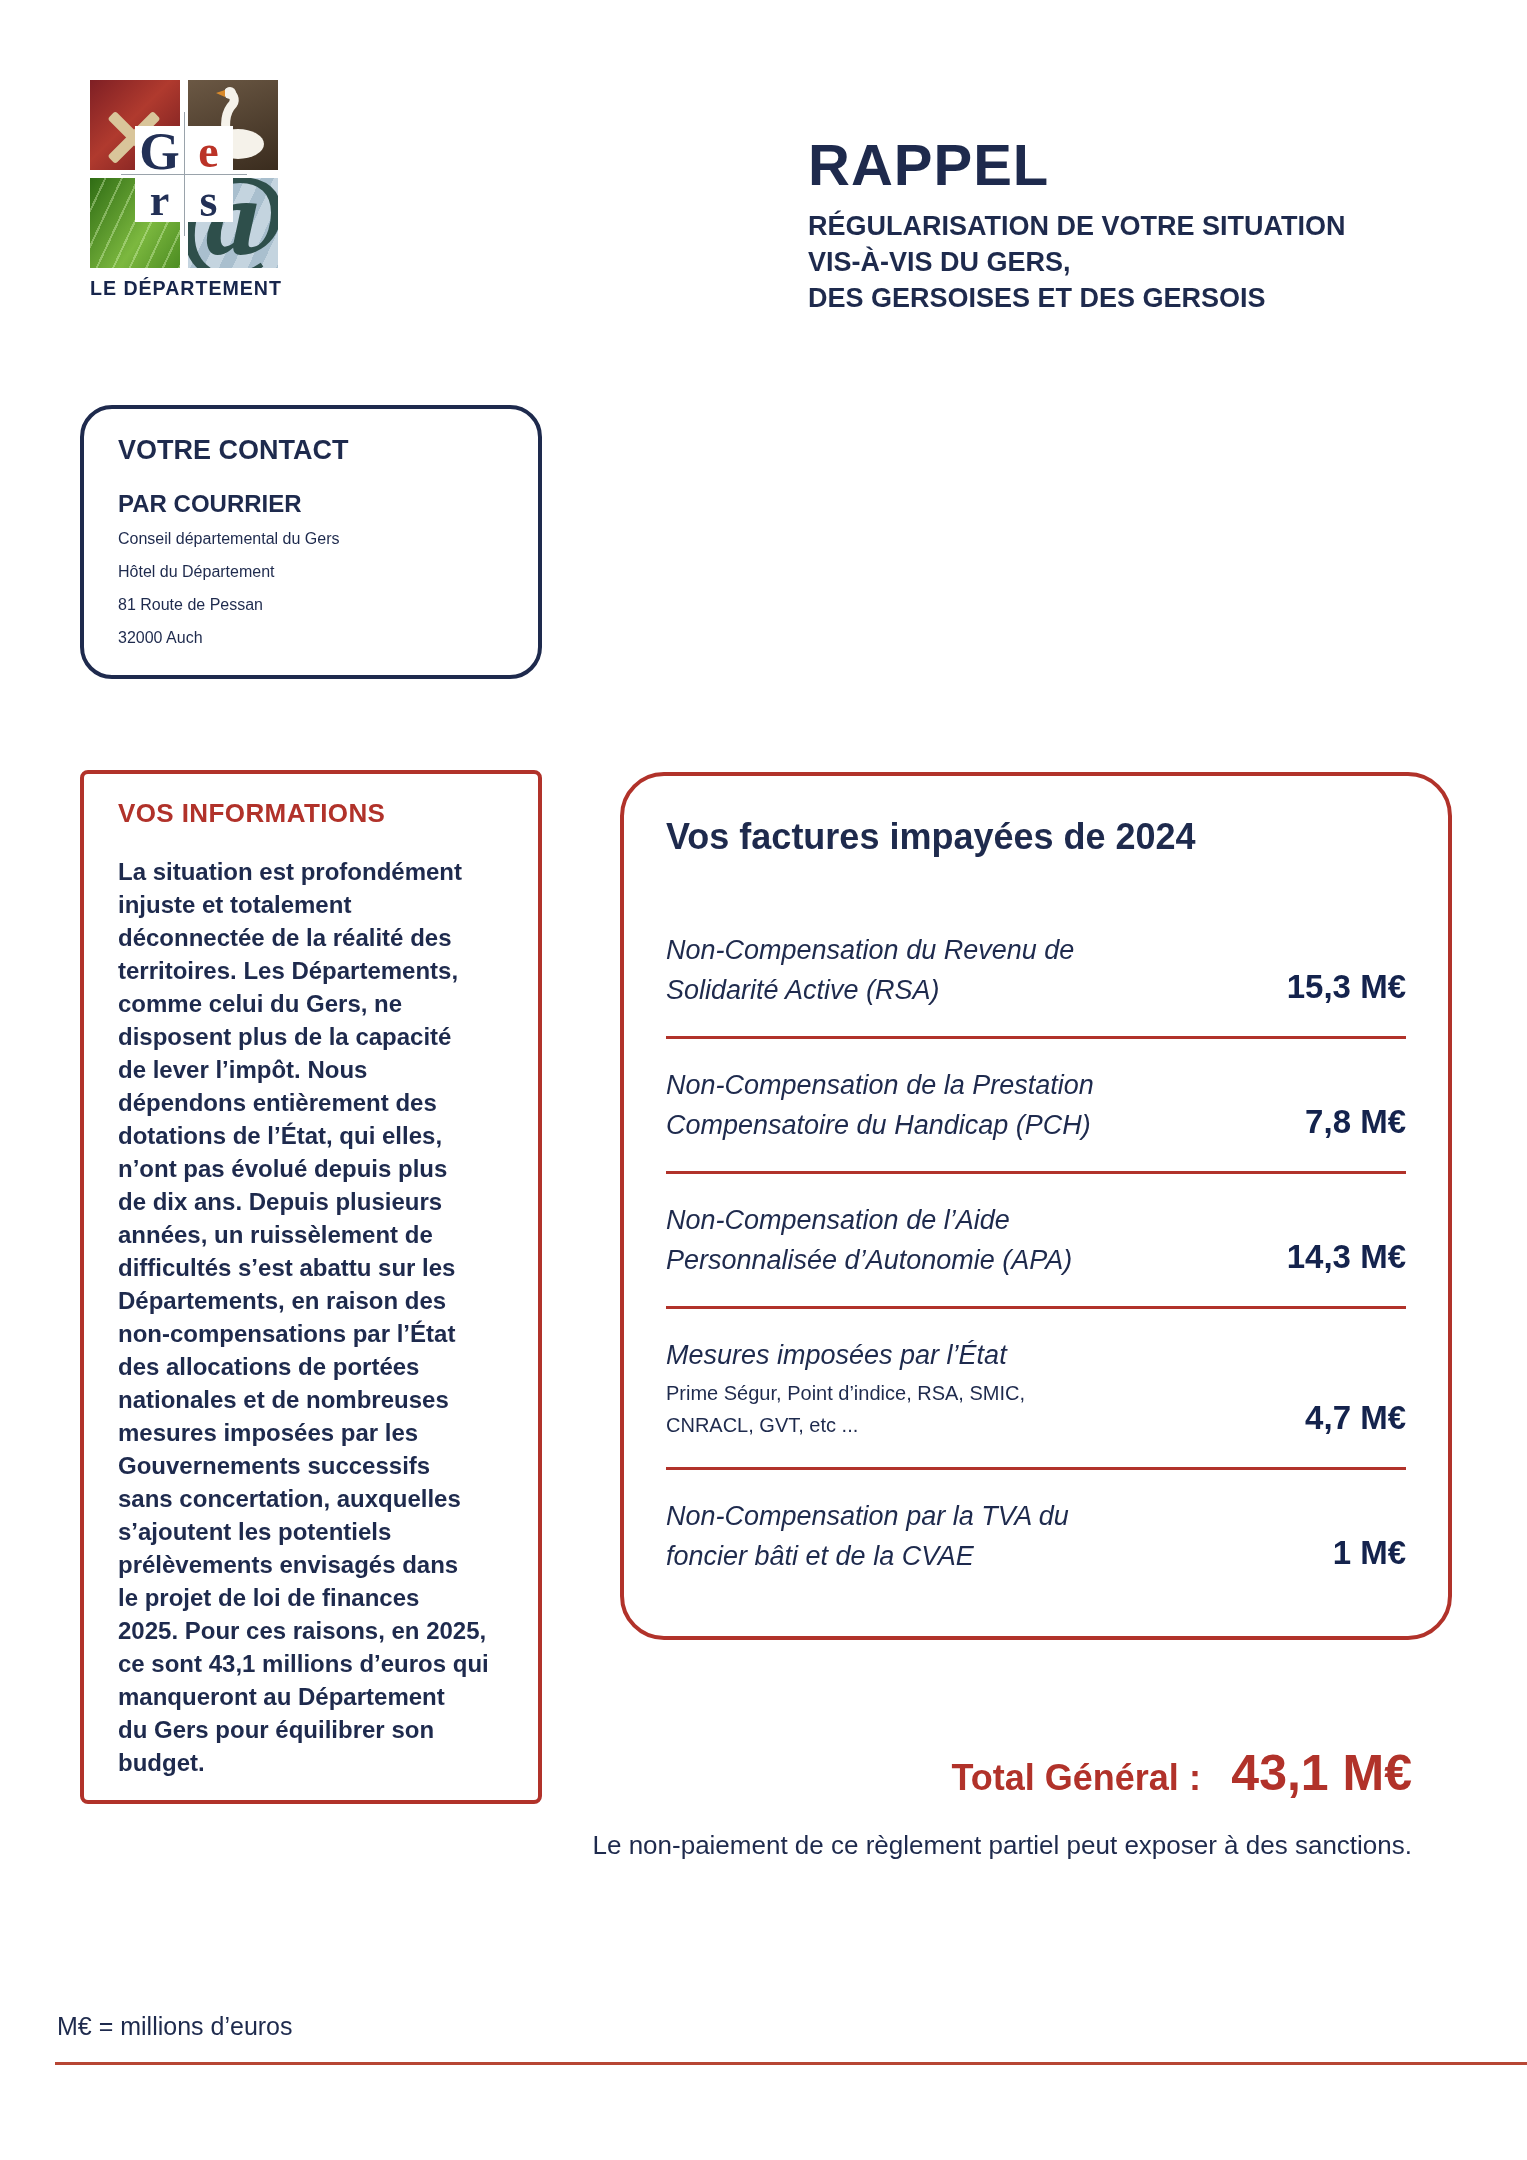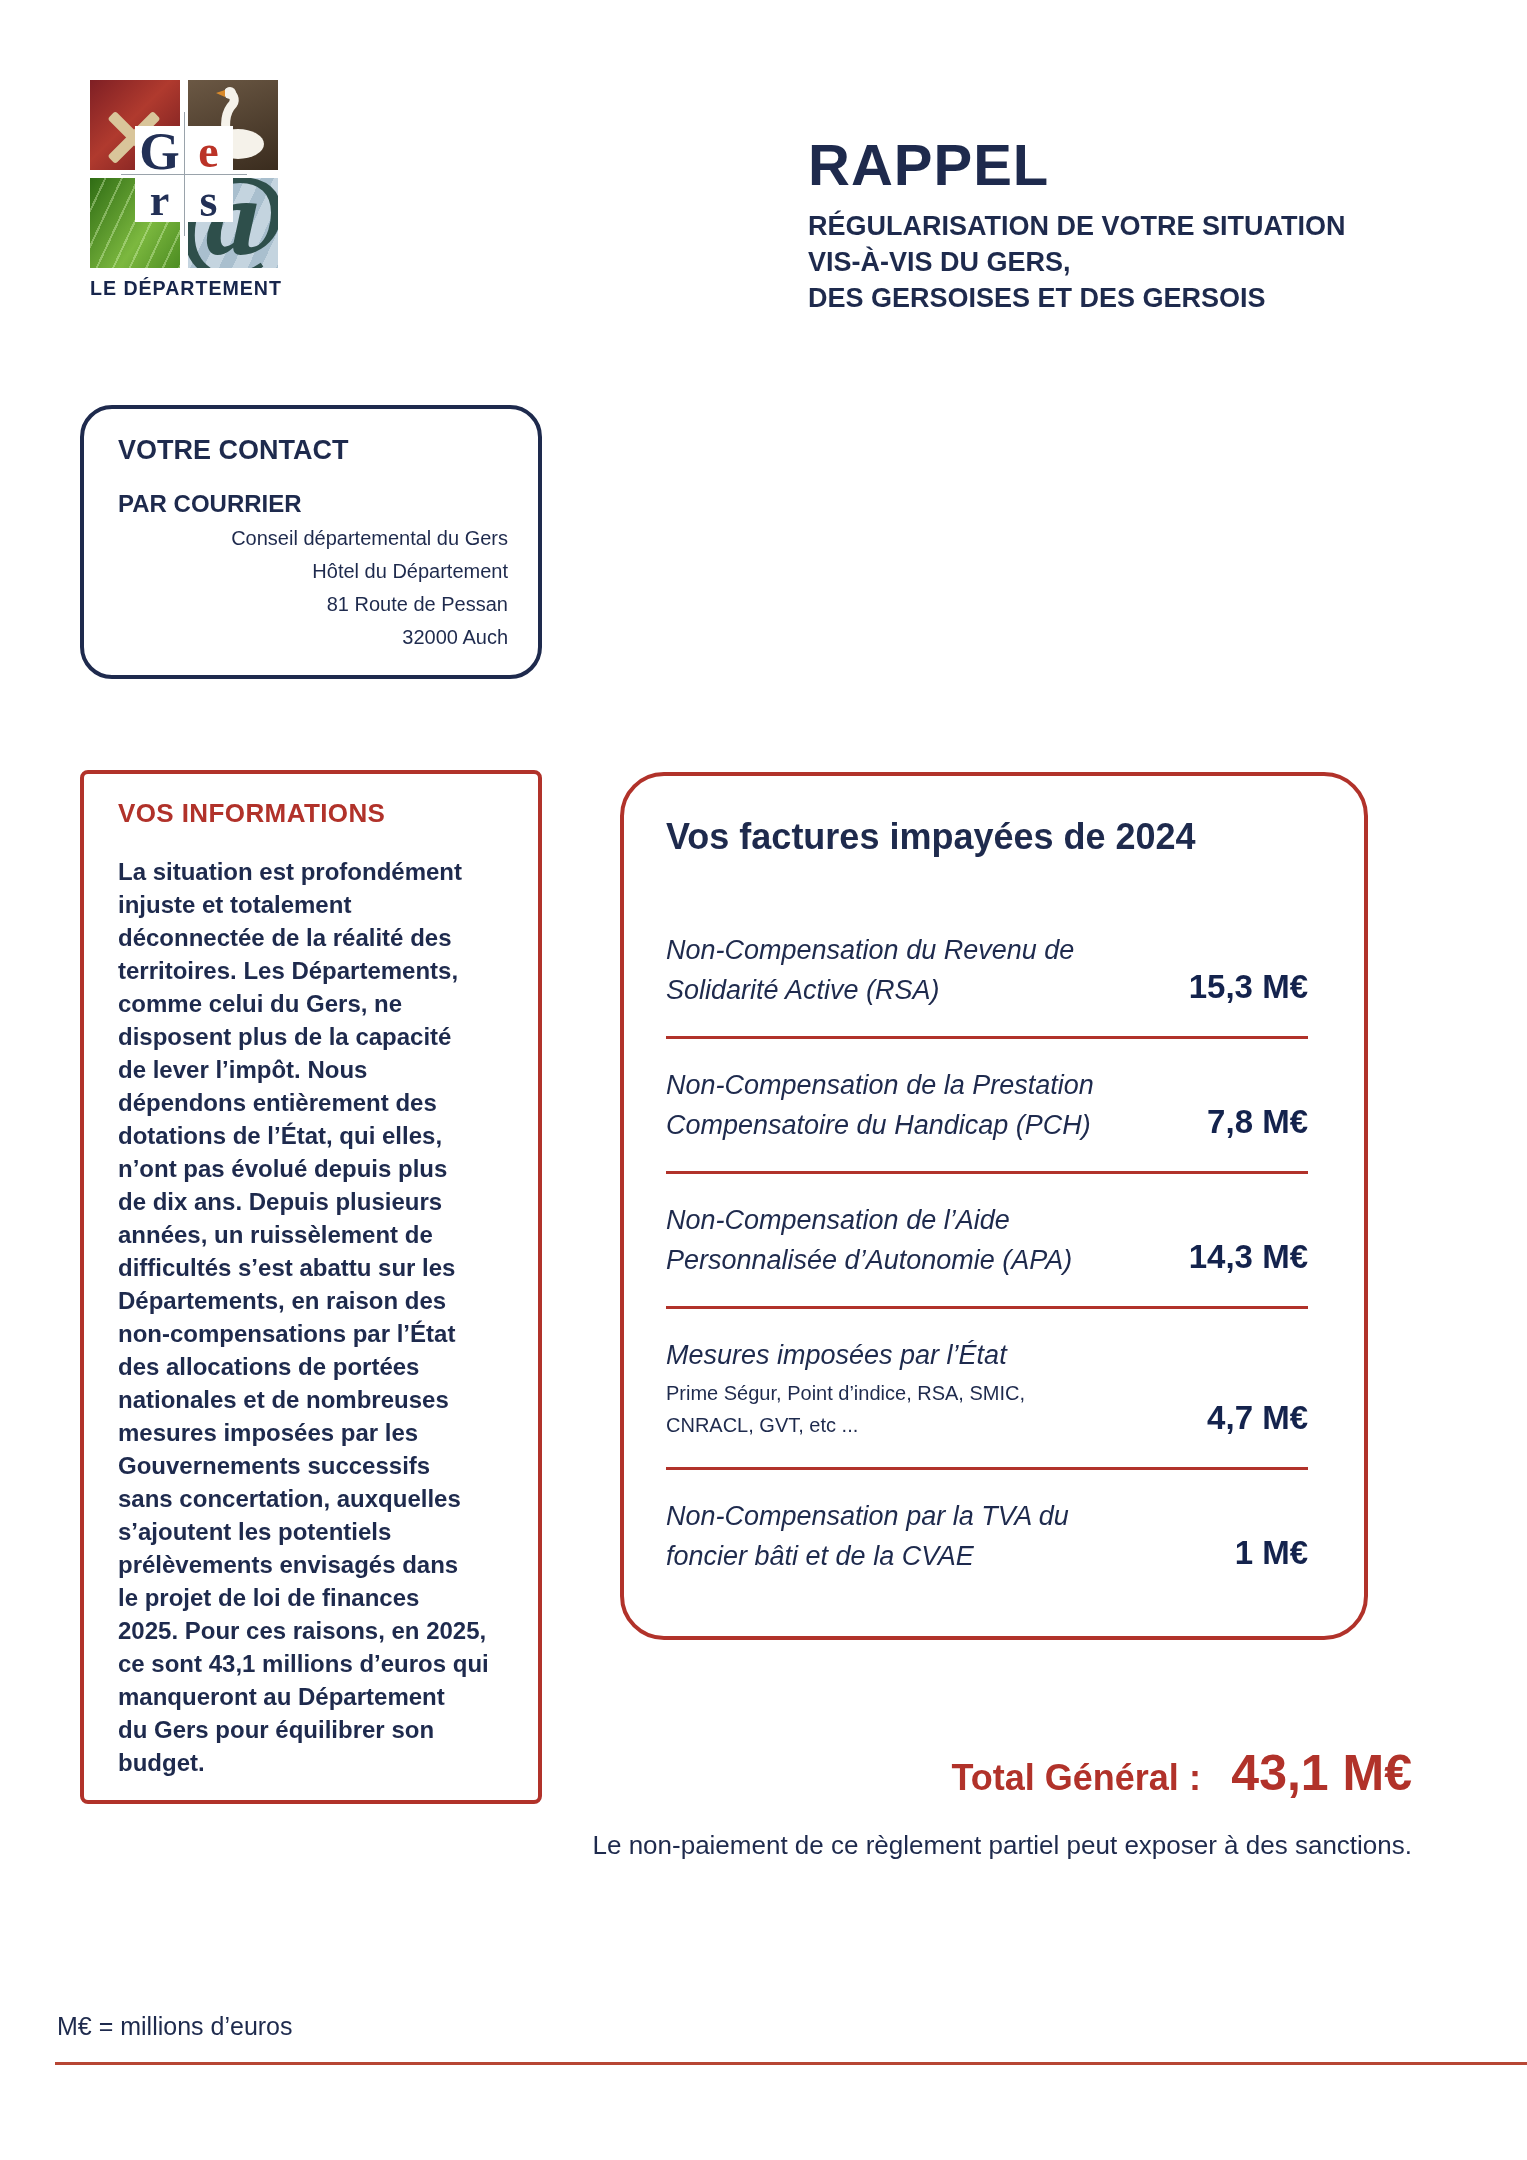--- a/index.html
+++ b/index.html
@@ -48,7 +48,7 @@
       border:4px solid #1e2a4d;border-radius:32px;padding:26px 30px 16px 34px;background:#fff;}
   .contact-heading{font-size:27px;font-weight:800;color:#1e2a4d;margin:0 0 24px 0;}
   .contact-method{font-size:24px;font-weight:800;color:#1e2a4d;margin:0 0 4px 0;}
-  .contact-address{font-size:20px;font-weight:400;line-height:33px;color:#1e2a4d;text-align:right;}
+  .contact-address{font-size:16px;font-weight:400;line-height:33px;color:#1e2a4d;}
 
   
   .recipient{position:absolute;left:815px;top:406px;}

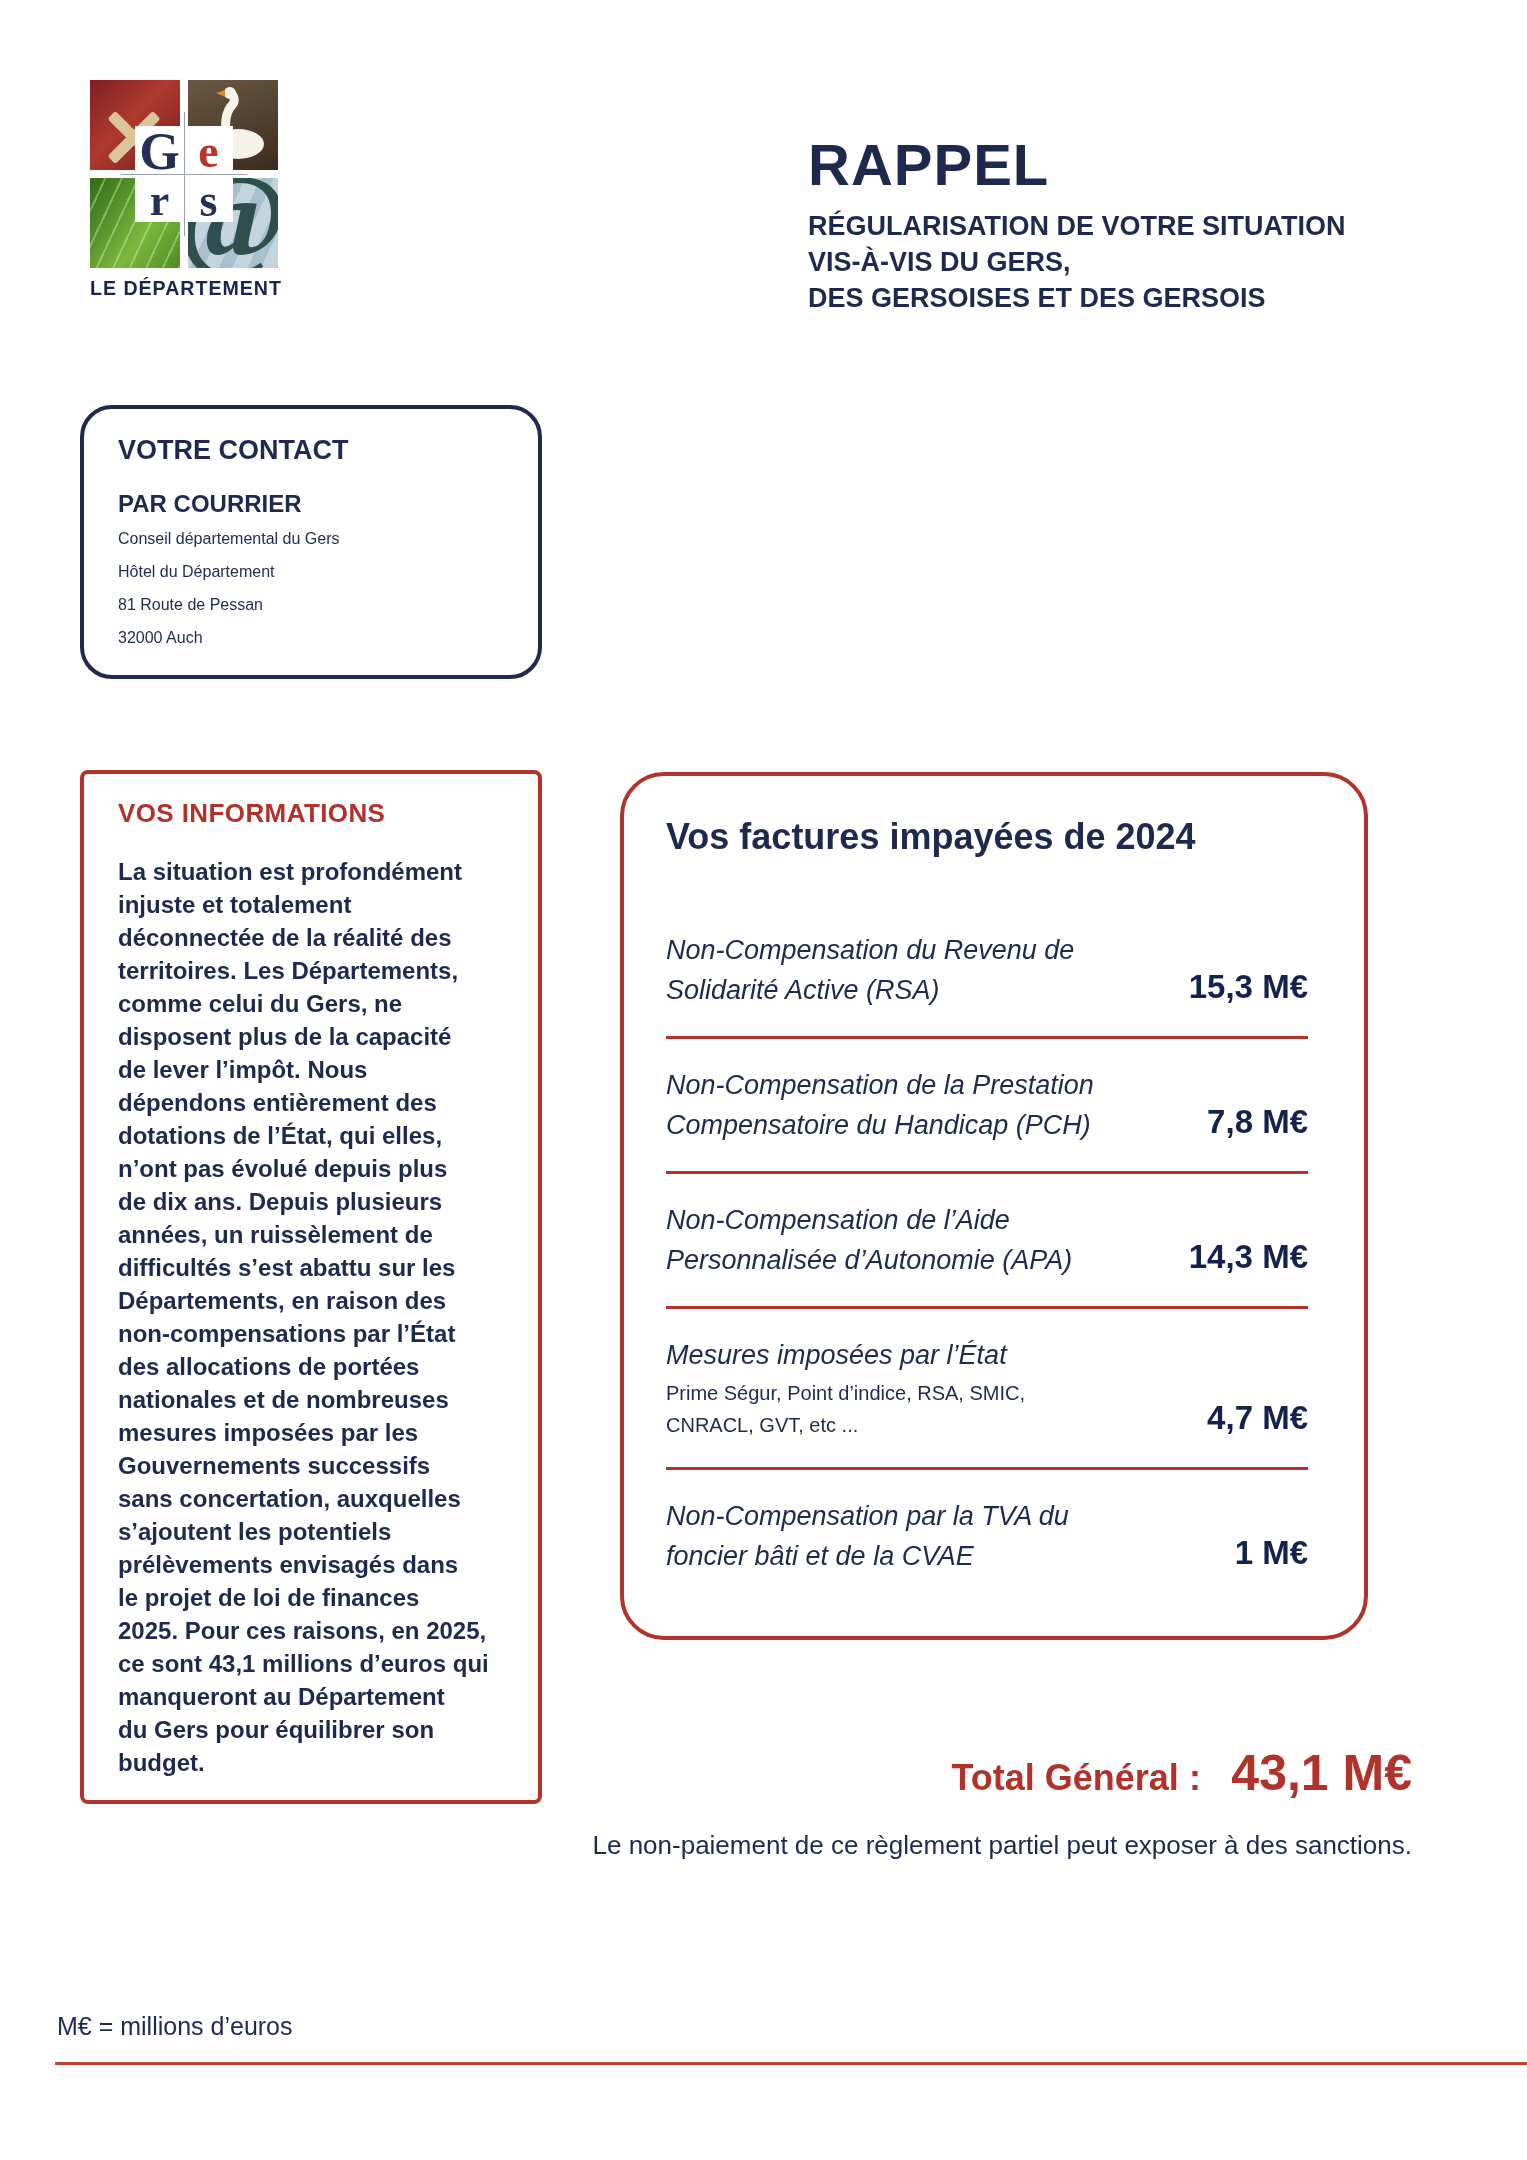--- a/index.html
+++ b/index.html
@@ -62,8 +62,8 @@
   .infos-body{font-size:24px;font-weight:700;line-height:33px;color:#1e2a4d;}
 
   
-  .invoice-box{position:absolute;left:620px;top:772px;width:748px;height:868px;box-sizing:border-box;
-      border:4px solid #b1322a;border-radius:44px;padding:40px 56px 0 42px;background:#fff;}
+  .invoice-box{position:absolute;left:620px;top:772px;width:832px;height:868px;box-sizing:border-box;
+      border:4px solid #b1322a;border-radius:44px;padding:40px 42px 0 42px;background:#fff;}
   .invoice-heading{font-size:36px;font-weight:800;color:#1e2a4d;margin:0 0 46px 0;}
   .inv-row{display:flex;justify-content:space-between;align-items:flex-end;padding:26px 0;}
   .inv-row + .inv-row{border-top:3px solid #b1322a;}

